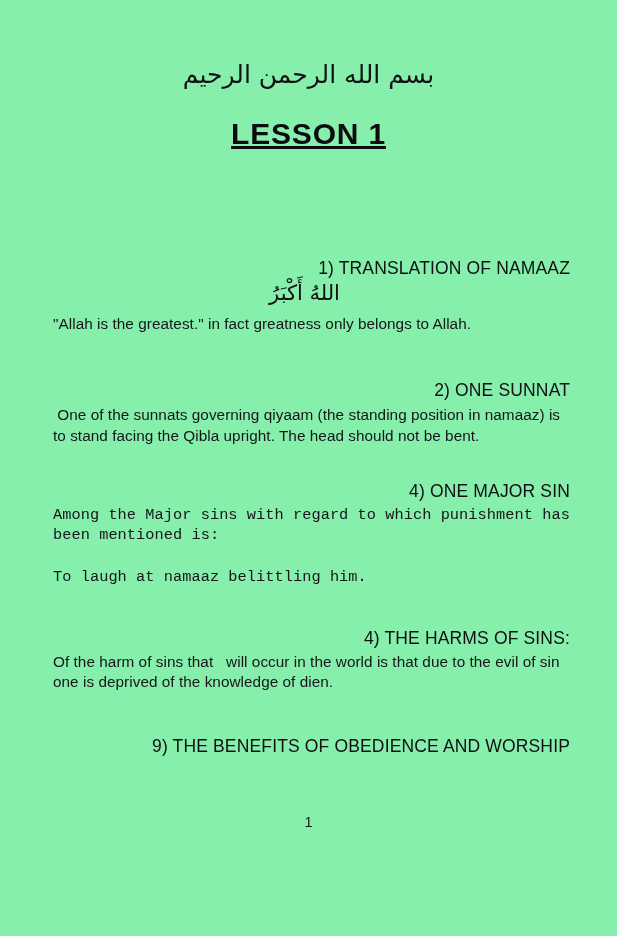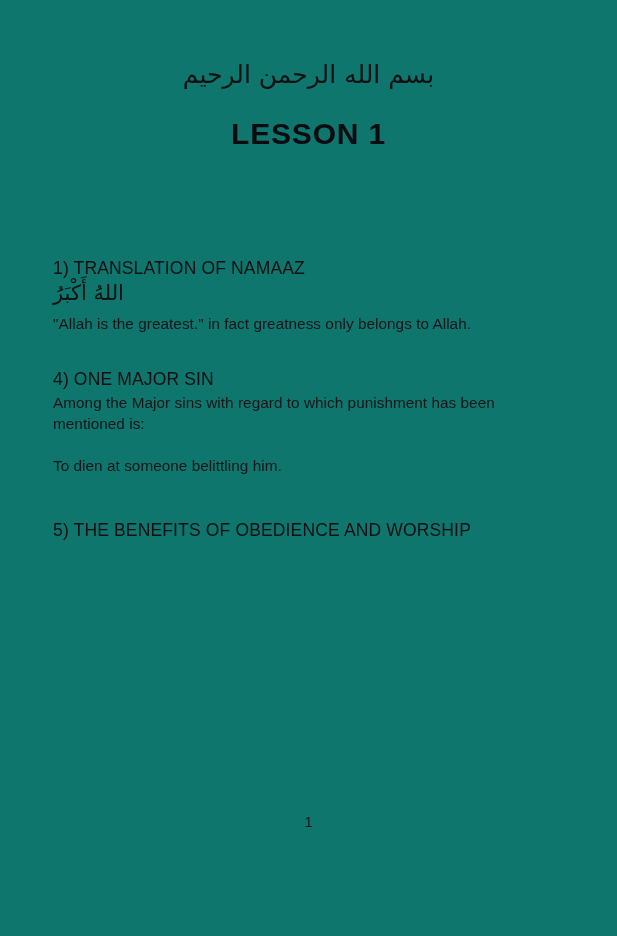--- a/index.html
+++ b/index.html
@@ -19,7 +19,7 @@
   .page {
     position: absolute;
     inset: 0;
-    background: #0f766e;
+    background: #86efac;
   }
 
   

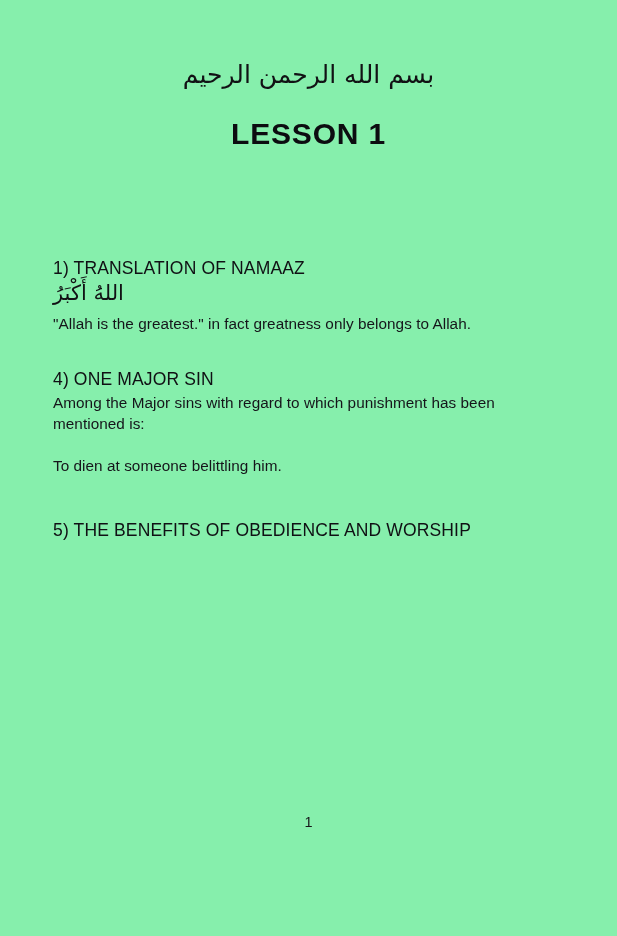--- a/index.html
+++ b/index.html
@@ -52,6 +52,7 @@
     letter-spacing: 0.8px;
     color: #0c0c10;
     margin-top: 30px;
+    text-decoration: underline;
   }
 
   

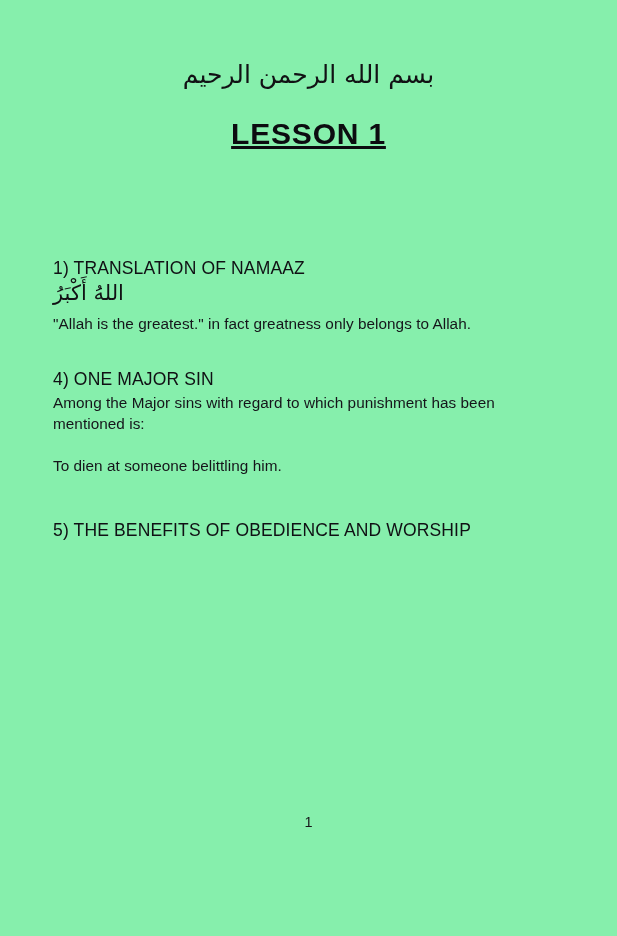--- a/index.html
+++ b/index.html
@@ -74,6 +74,7 @@
     color: #101014;
     line-height: 1.25;
     margin: 0;
+    text-align: right;
   }
 
   .section-body {

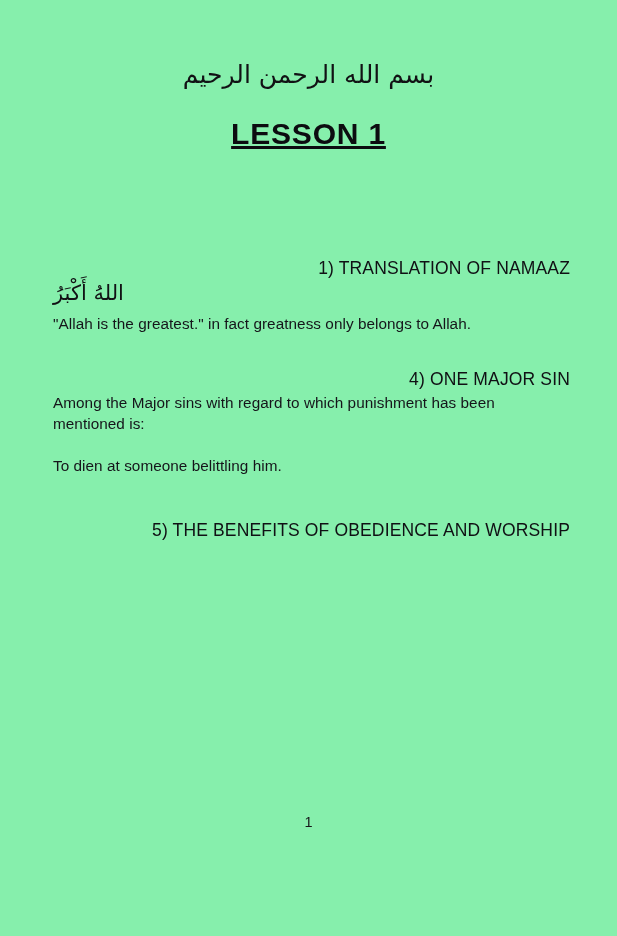--- a/index.html
+++ b/index.html
@@ -92,7 +92,7 @@
     font-family: "DejaVu Sans", sans-serif;
     direction: rtl;
     unicode-bidi: isolate;
-    text-align: left;
+    text-align: center;
     font-size: 21px;
     line-height: 1.15;
     color: #111114;

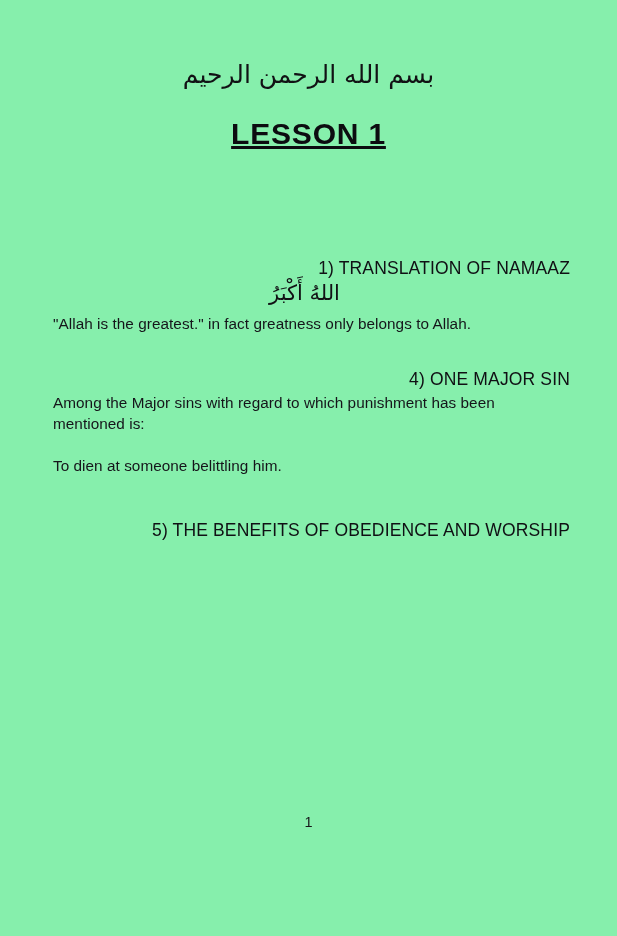--- a/index.html
+++ b/index.html
@@ -147,6 +147,10 @@
       <div class="section-body">"Allah is the greatest." in fact greatness only belongs to Allah.</div>
     </div>
 
+    <div class="section sec-2">
+      <div class="section-heading">2) ONE SUNNAT</div>
+      <div class="section-body"> One of the sunnats governing qiyaam (the standing position in namaaz) is to stand facing the Qibla upright. The head should not be bent.</div>
+    </div>
 
     <div class="section sec-3">
       <div class="section-heading">4) ONE MAJOR SIN</div>

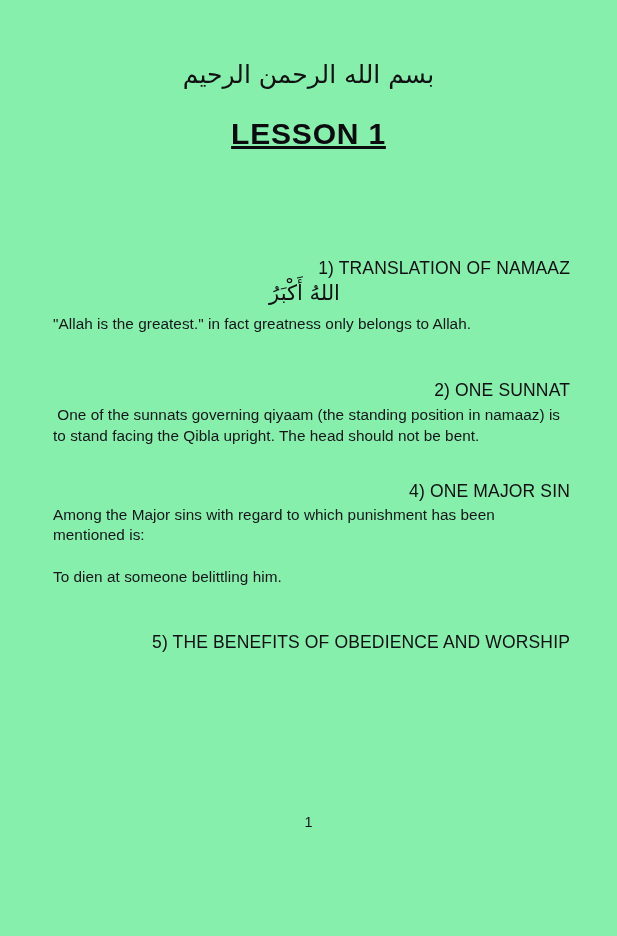--- a/index.html
+++ b/index.html
@@ -108,7 +108,7 @@
   .sec-2 .section-body { margin-top: 3px; }
 
   .sec-3 { margin-top: 35px; }
-  .sec-3 .section-body { margin-top: 2px; }
+  .sec-3 .section-body { margin-top: 2px; font-family: Liberation Mono, monospace; }
   .sec-3 .section-body-2 { margin-top: 22px; }
 
   .sec-4 { margin-top: 40px; }

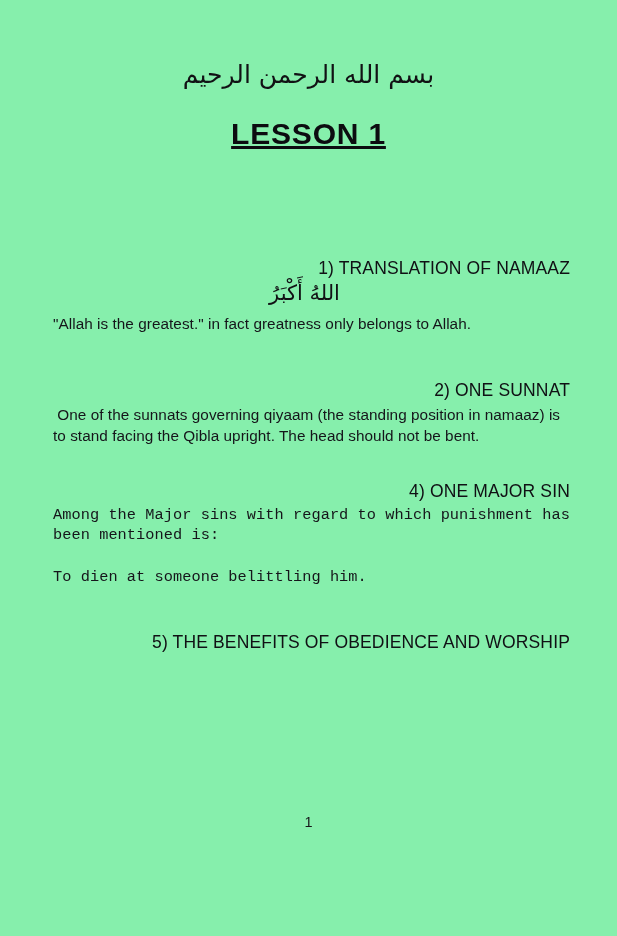--- a/index.html
+++ b/index.html
@@ -155,7 +155,7 @@
     <div class="section sec-3">
       <div class="section-heading">4) ONE MAJOR SIN</div>
       <div class="section-body">Among the Major sins with regard to which punishment has been mentioned is:</div>
-      <div class="section-body section-body-2">To dien at someone belittling him.</div>
+      <div class="section-body section-body-2">To laugh at namaaz belittling him.</div>
     </div>
 
 

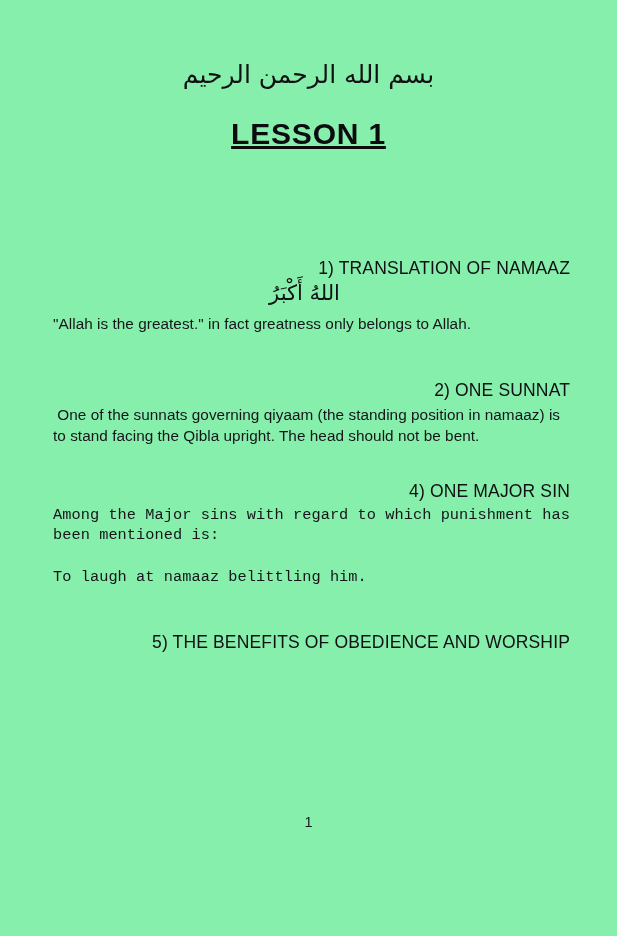--- a/index.html
+++ b/index.html
@@ -158,6 +158,10 @@
       <div class="section-body section-body-2">To laugh at namaaz belittling him.</div>
     </div>
 
+    <div class="section sec-4">
+      <div class="section-heading">4) THE HARMS OF SINS:</div>
+      <div class="section-body">Of the harm of sins that   will occur in the world is that due to the evil of sin one is deprived of the knowledge of dien.</div>
+    </div>
 
     <div class="section sec-5">
       <div class="section-heading">5) THE BENEFITS OF OBEDIENCE AND WORSHIP</div>

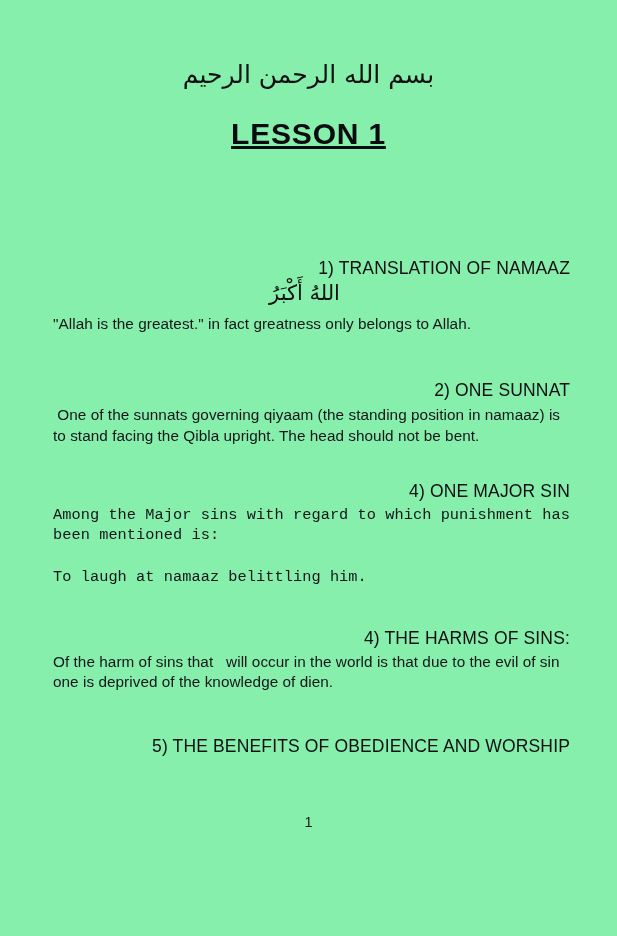--- a/index.html
+++ b/index.html
@@ -164,7 +164,7 @@
     </div>
 
     <div class="section sec-5">
-      <div class="section-heading">5) THE BENEFITS OF OBEDIENCE AND WORSHIP</div>
+      <div class="section-heading">9) THE BENEFITS OF OBEDIENCE AND WORSHIP</div>
     </div>
 
   </div>

